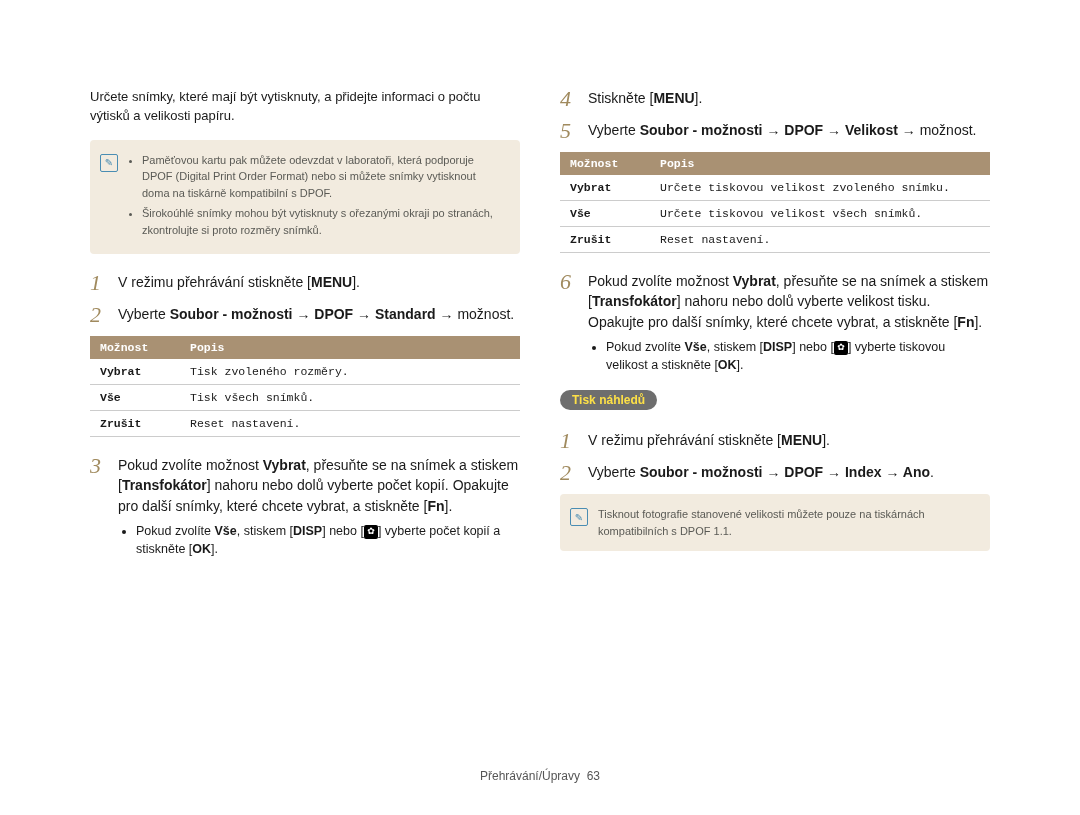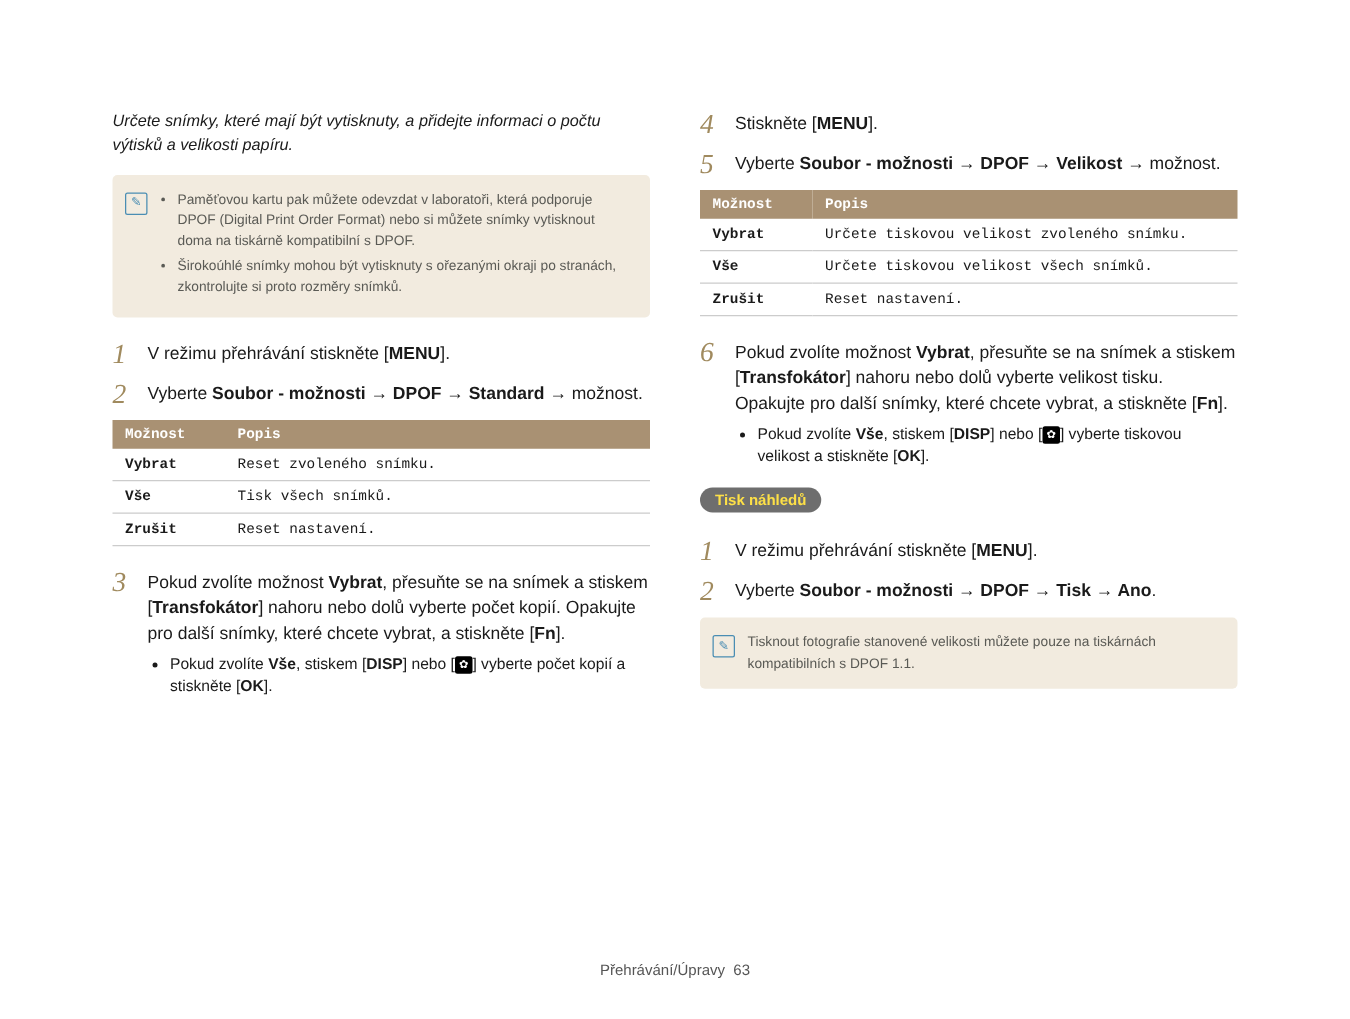--- a/index.html
+++ b/index.html
@@ -35,7 +35,6 @@
     font-size:13px;
     line-height:1.45;
     margin:0 0 14px 0;
-    font-style:italic;
   }
   .notebox{
     background:#f2ebdf;

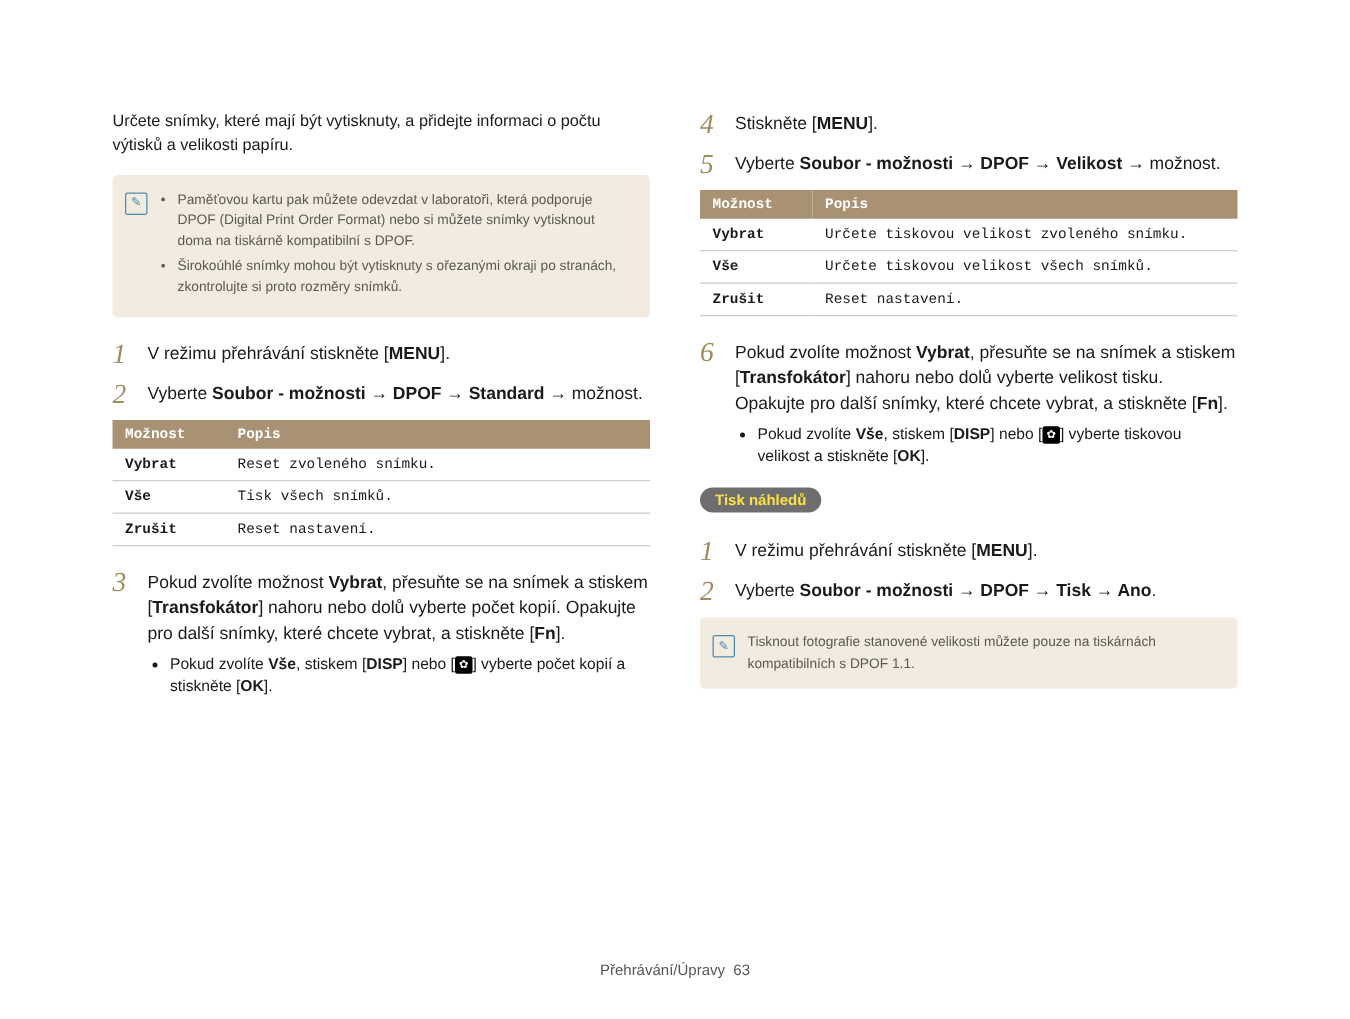--- a/index.html
+++ b/index.html
@@ -157,7 +157,7 @@
         </tr>
         <tr>
               <td>Vybrat</td>
-              <td>Reset zvoleného snímku.</td>
+              <td>Tisk zvoleného rozměry.</td>
             </tr>
         <tr>
               <td>Vše</td>

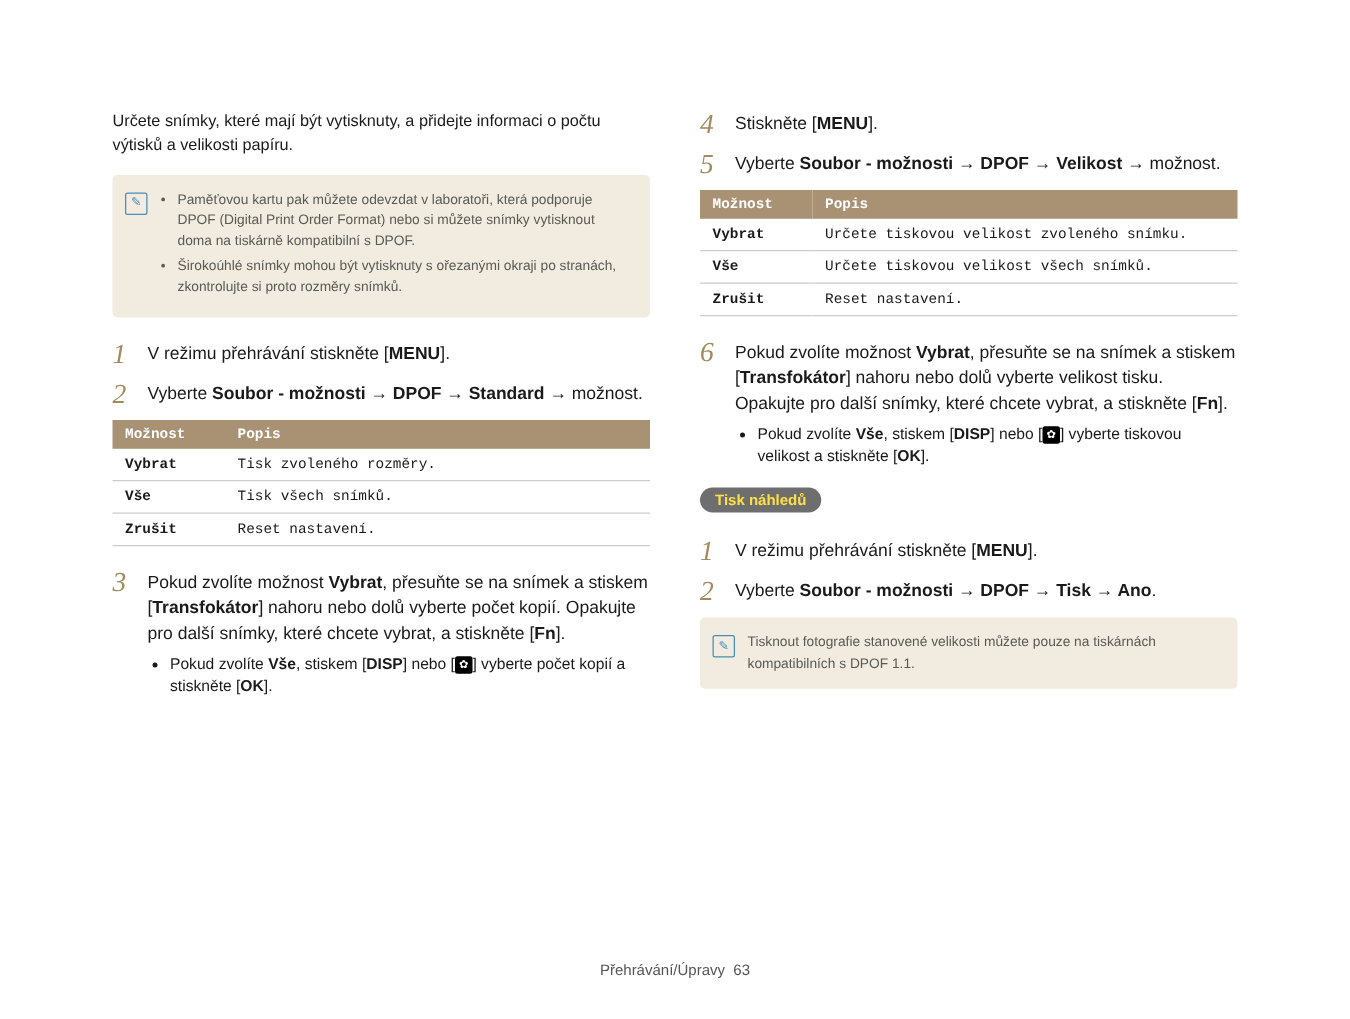--- a/index.html
+++ b/index.html
@@ -248,7 +248,7 @@
         <li>
           <span class="stepnum">2</span>
           <span class="stepbody">
-            <span>Vyberte </span><b>Soubor - možnosti → DPOF → Tisk → Ano</b><span>.</span>
+            <span>Vyberte </span><b>Soubor - možnosti → DPOF → Index → Ano</b><span>.</span>
           </span>
         </li>
       </ol>

